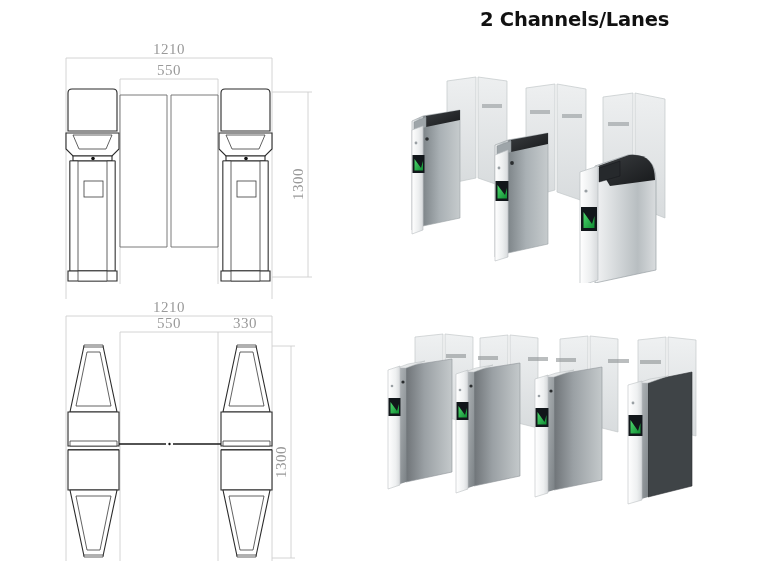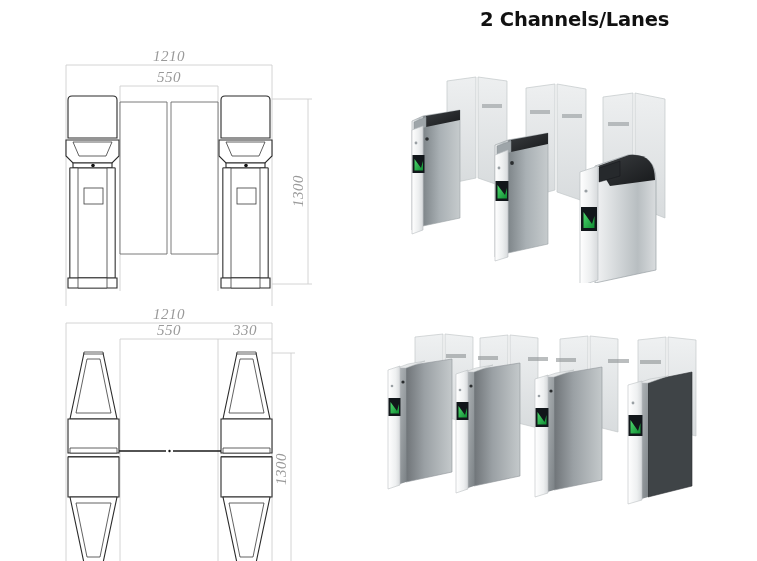--- a/index.html
+++ b/index.html
@@ -28,10 +28,9 @@
   .drawing-col {
     position: absolute;
     left: 0;
-    top: 16px;
+    top: 9px;
     width: 380px;
     height: 414px;
-    font-style: italic;
   }
   .drawing {
     position: absolute;

